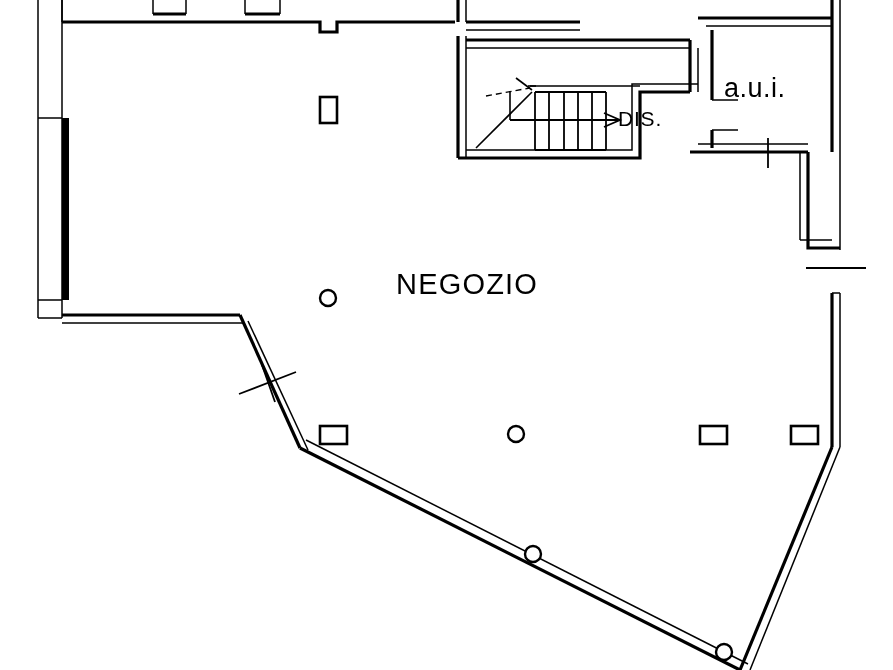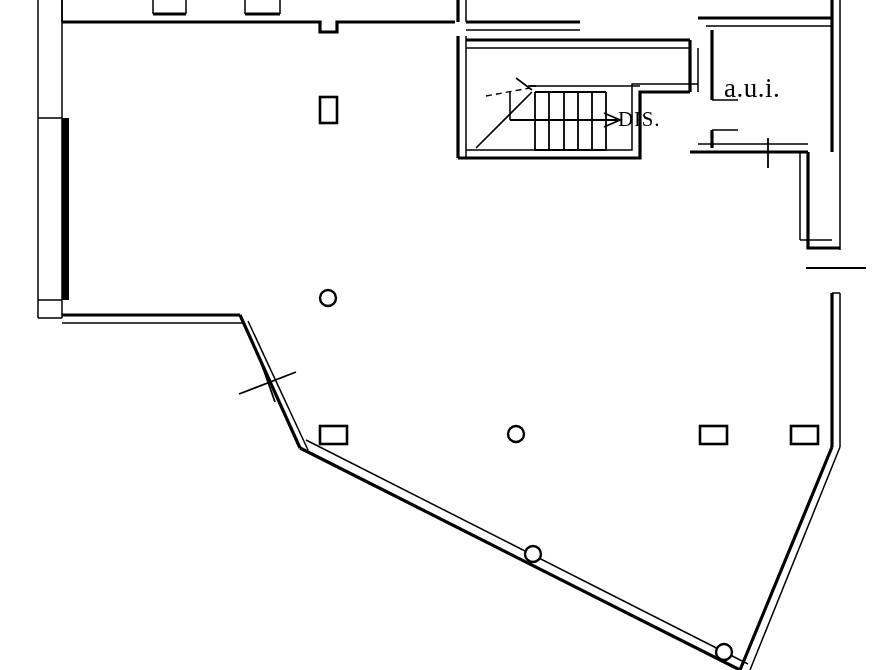--- a/index.html
+++ b/index.html
@@ -74,7 +74,7 @@
   .room-label {
     position: absolute;
     color: #000000;
-    font-family: Liberation Serif, serif;
+    font-family: Liberation Sans, sans-serif;
     white-space: nowrap;
     letter-spacing: 0.5px;
     user-select: none;

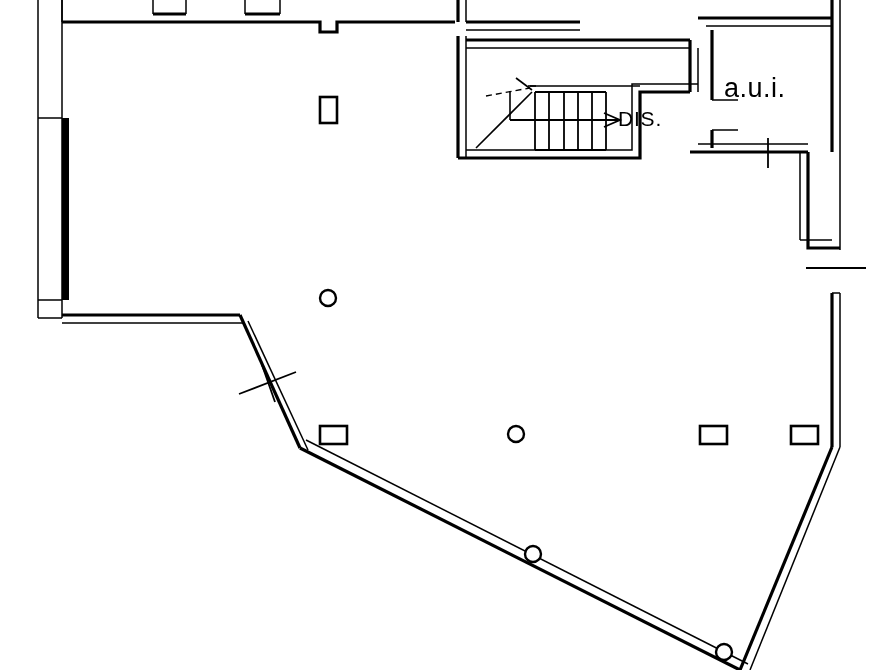--- a/index.html
+++ b/index.html
@@ -244,6 +244,7 @@
 
   </svg>
 
+  <div class="room-label" id="label-negozio">NEGOZIO</div>
 
   <div class="room-label" id="label-dis">DIS.</div>
 

